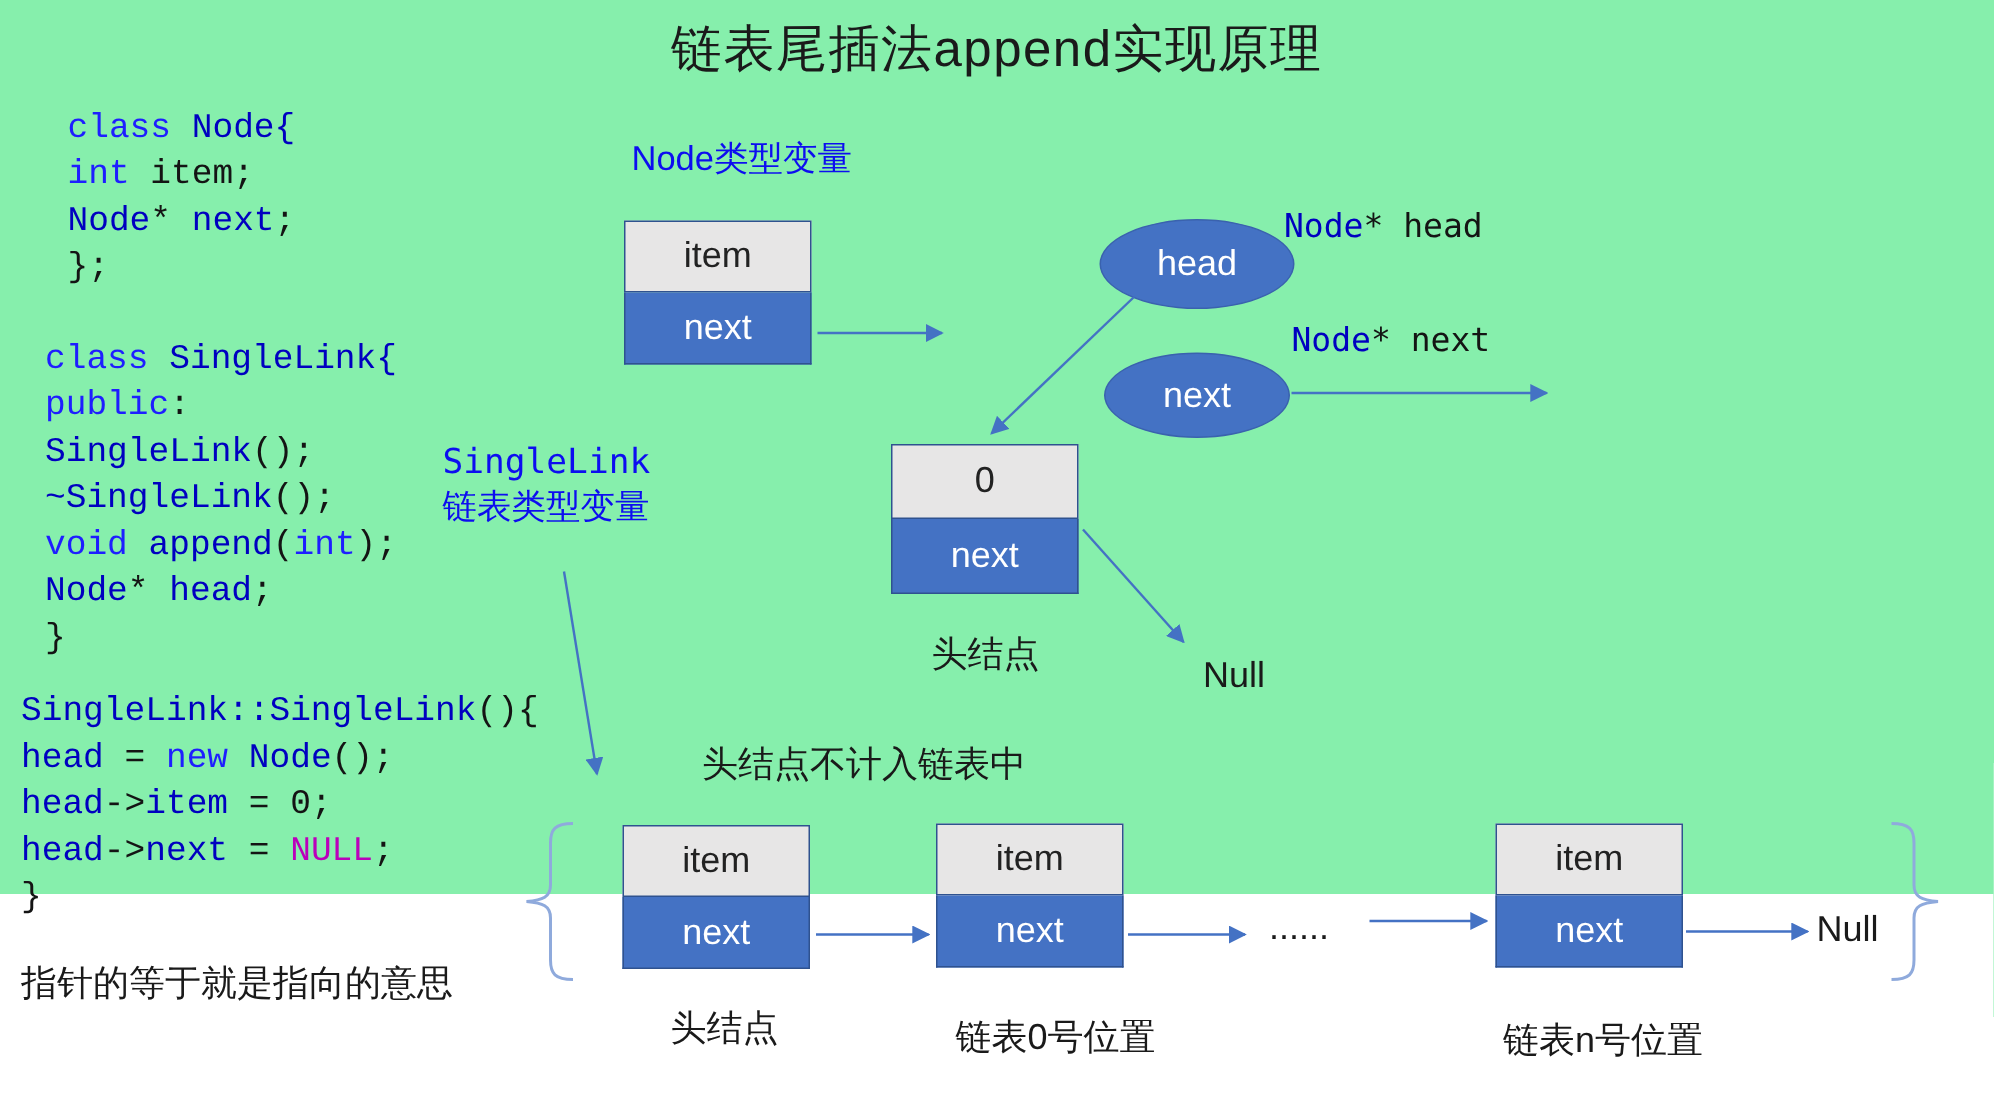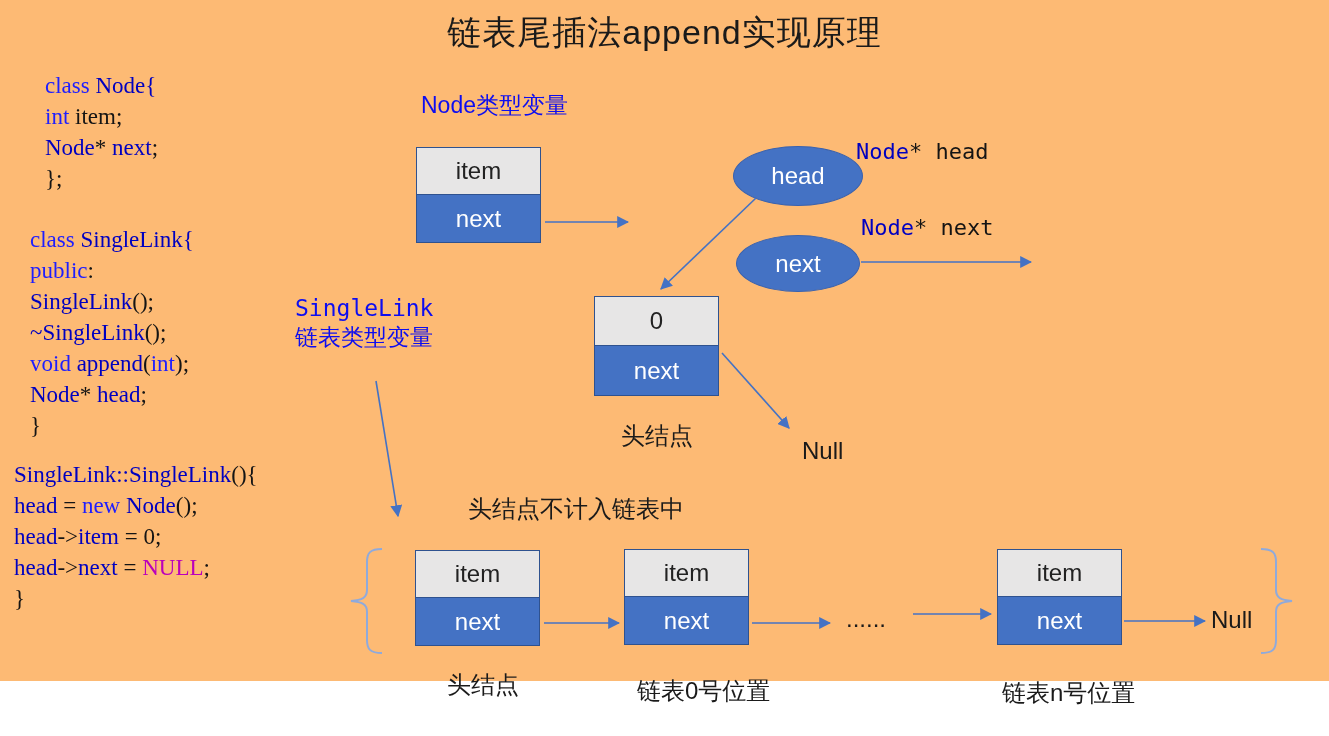--- a/index.html
+++ b/index.html
@@ -5,7 +5,7 @@
   html,body{margin:0;padding:0;}
   body{width:1329px;height:736px;background:#fff;overflow:hidden;
        font-family:"Liberation Sans",sans-serif;}
-  .canvas{position:relative;width:1329px;height:681px;background:#fdba74;}
+  .canvas{position:relative;width:1329px;height:596px;background:#86efac;}
   .abs{position:absolute;}
 
   .title{left:0;right:0;top:10px;text-align:center;font-size:34px;color:#1a1a1a;

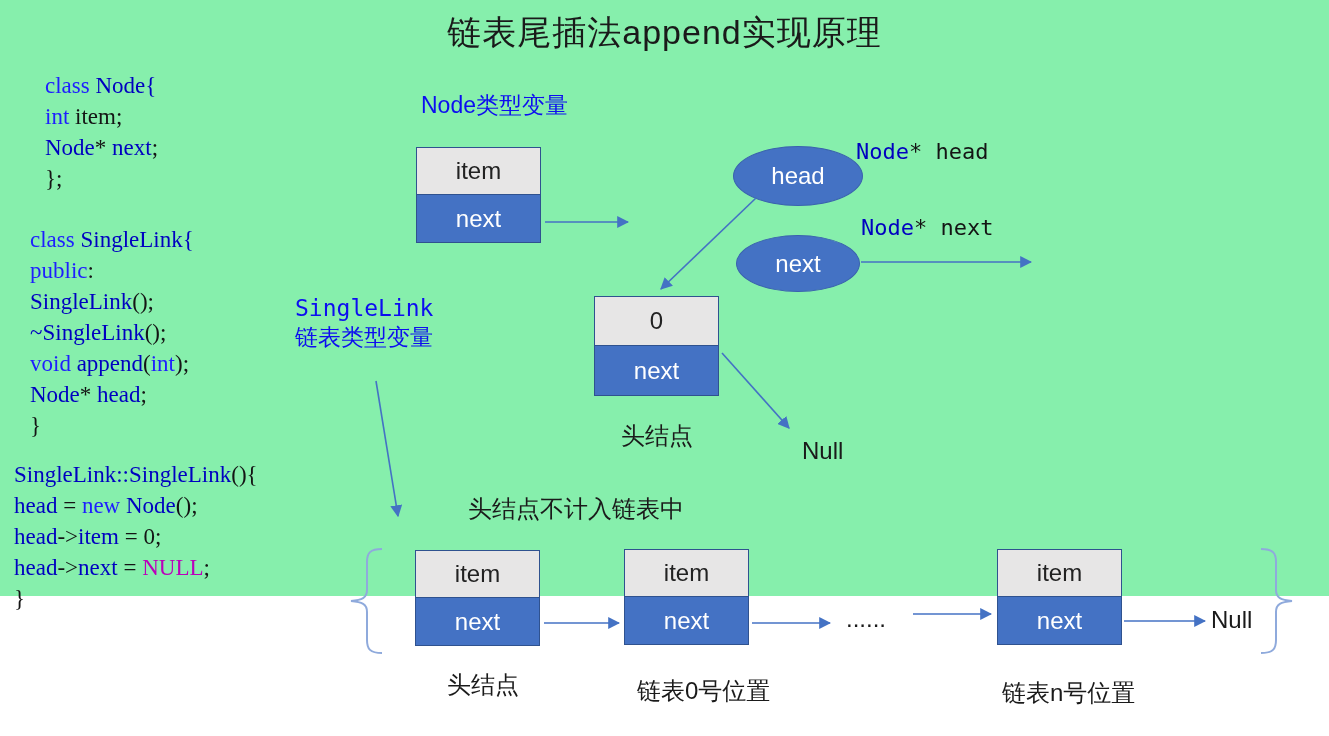--- a/index.html
+++ b/index.html
@@ -12,7 +12,7 @@
          letter-spacing:1px;}
 
   
-  .code{font-family:Liberation Serif, serif;font-size:23px;line-height:31px;
+  .code{font-family:Liberation Mono, monospace;font-size:23px;line-height:31px;
         white-space:pre;}
   .tok-kw{color:#1e1eff;}
   .tok-ty{color:#0000c0;}

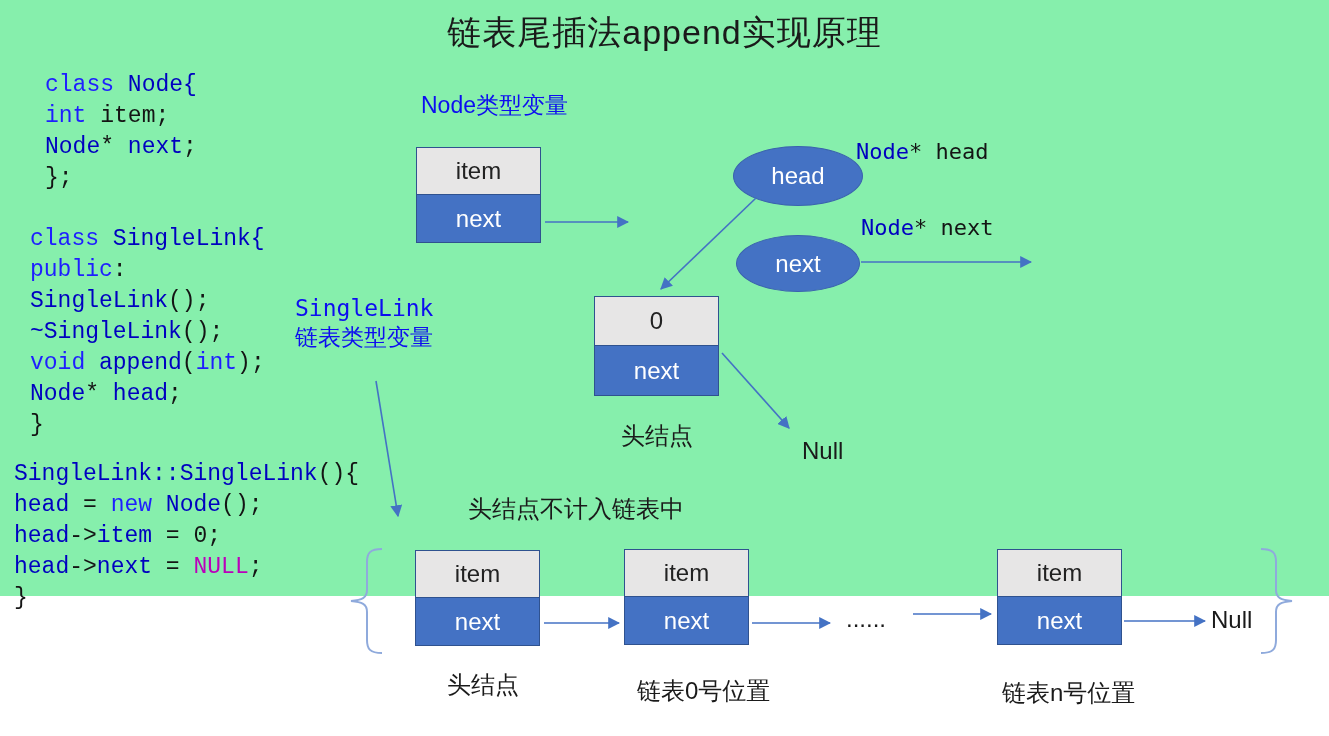--- a/index.html
+++ b/index.html
@@ -54,6 +54,7 @@
   <div class="abs code" style="left:14px;top:459px;"><div class="code-line"><span class="tok-ty">SingleLink::SingleLink</span><span class="tok-pl">(){</span></div><div class="code-line"><span class="tok-ty">head</span><span class="tok-pl"> = </span><span class="tok-kw">new </span><span class="tok-ty">Node</span><span class="tok-pl">();</span></div><div class="code-line"><span class="tok-ty">head</span><span class="tok-pl">-&gt;</span><span class="tok-ty">item</span><span class="tok-pl"> = 0;</span></div><div class="code-line"><span class="tok-ty">head</span><span class="tok-pl">-&gt;</span><span class="tok-ty">next</span><span class="tok-pl"> = </span><span class="tok-mg">NULL</span><span class="tok-pl">;</span></div><div class="code-line"><span class="tok-pl">}</span></div></div>
 
   <div class="abs note" style="left:14px;top:638px;">
+    <div>指针的等于就是指向的意思</div>
   </div>
 
   <div class="abs blue-label" style="left:421px;top:91px;">Node类型变量</div>

